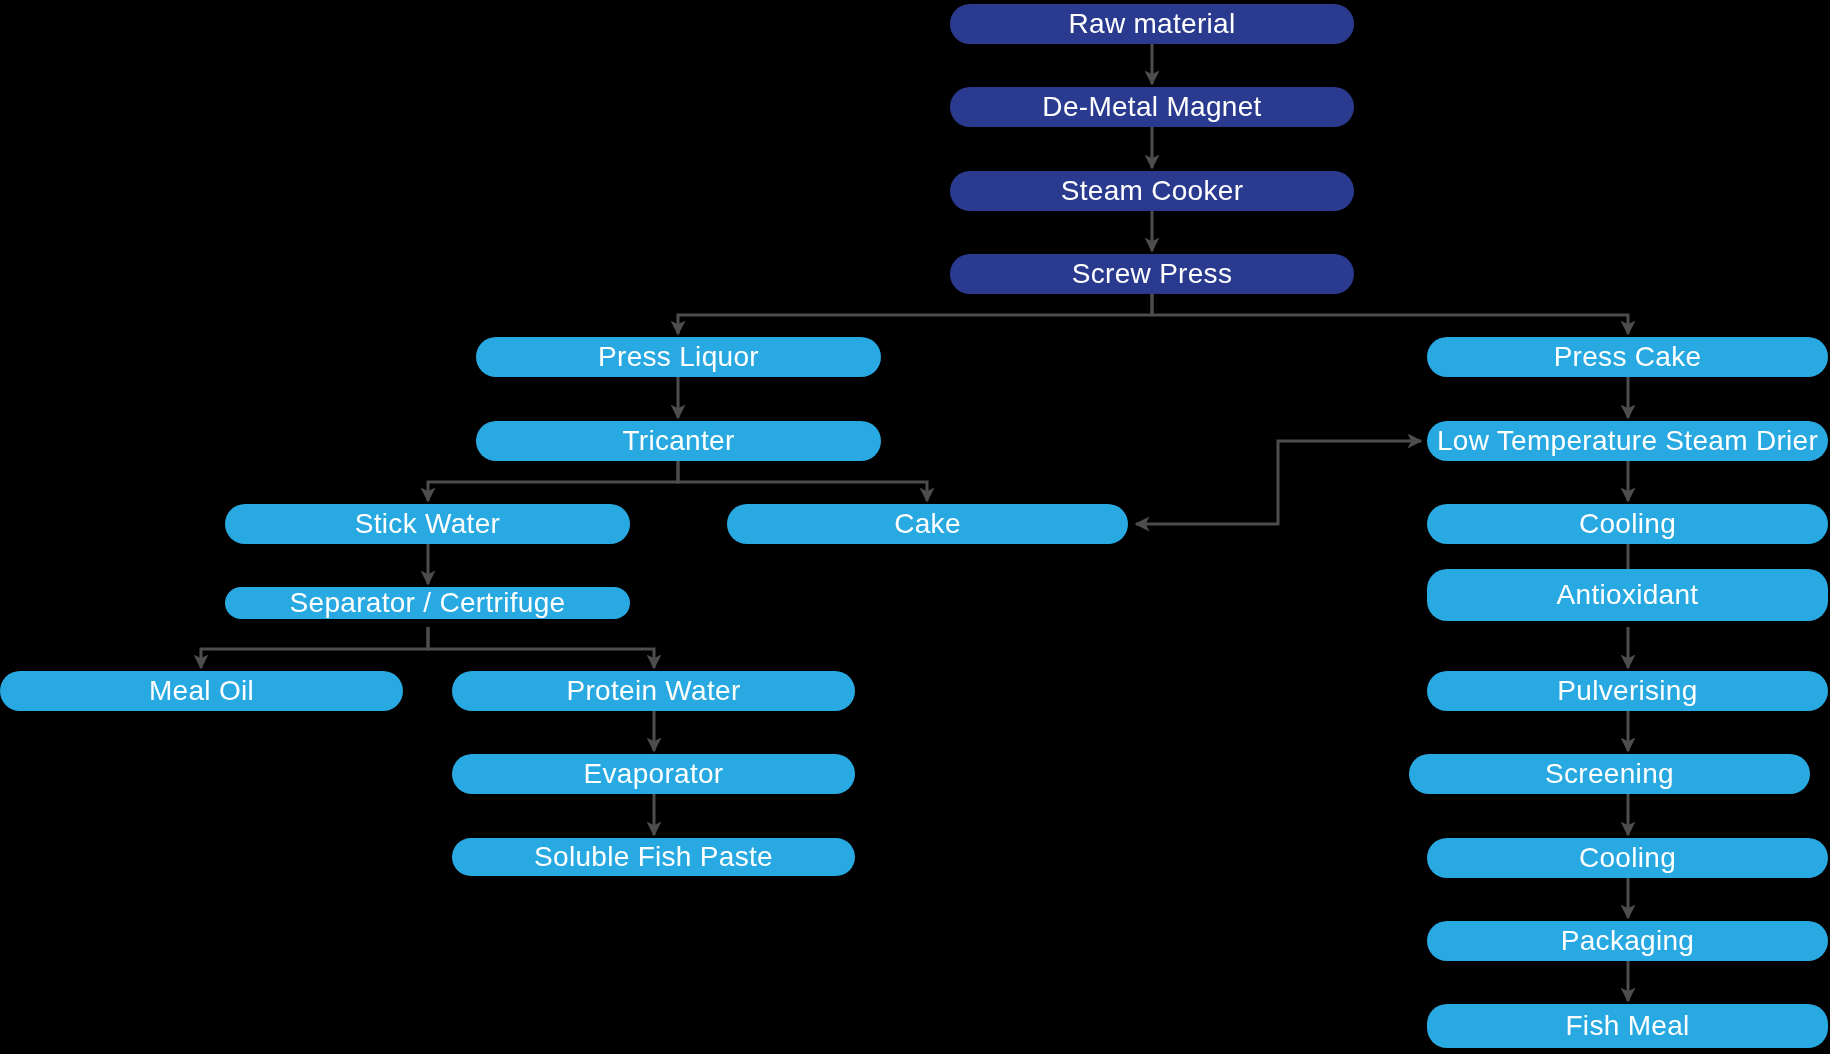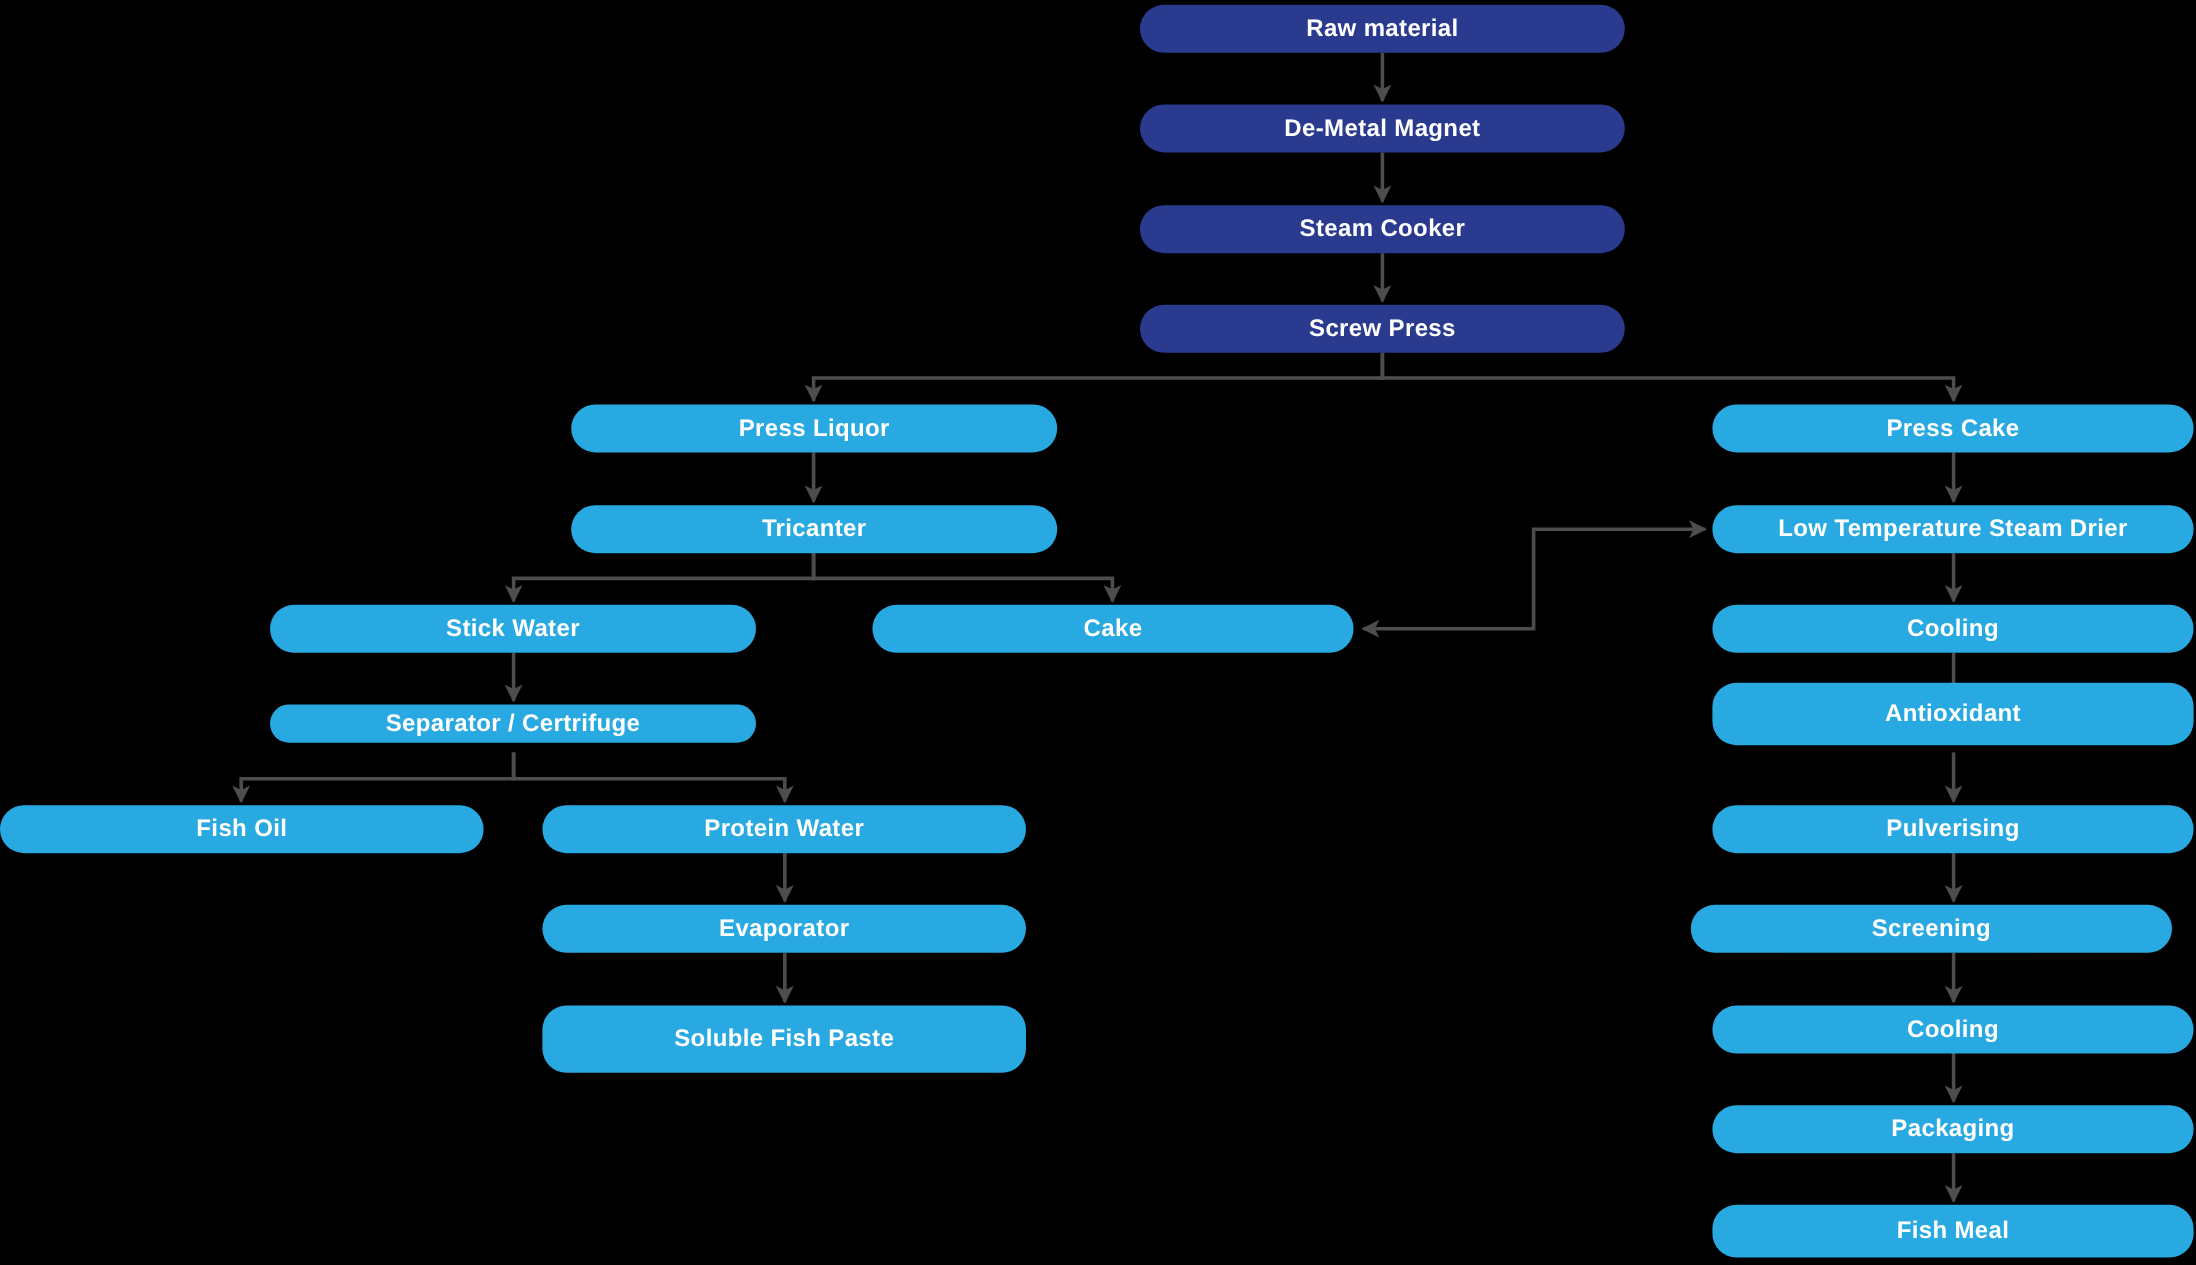--- a/index.html
+++ b/index.html
@@ -36,8 +36,8 @@
     align-items: center;
     justify-content: center;
     color: var(--node-text, #ffffff);
-    font-weight: 700;
-    font-size: 20px;
+    font-weight: 400;
+    font-size: 28px;
     letter-spacing: 0.3px;
     white-space: nowrap;
     box-sizing: border-box;

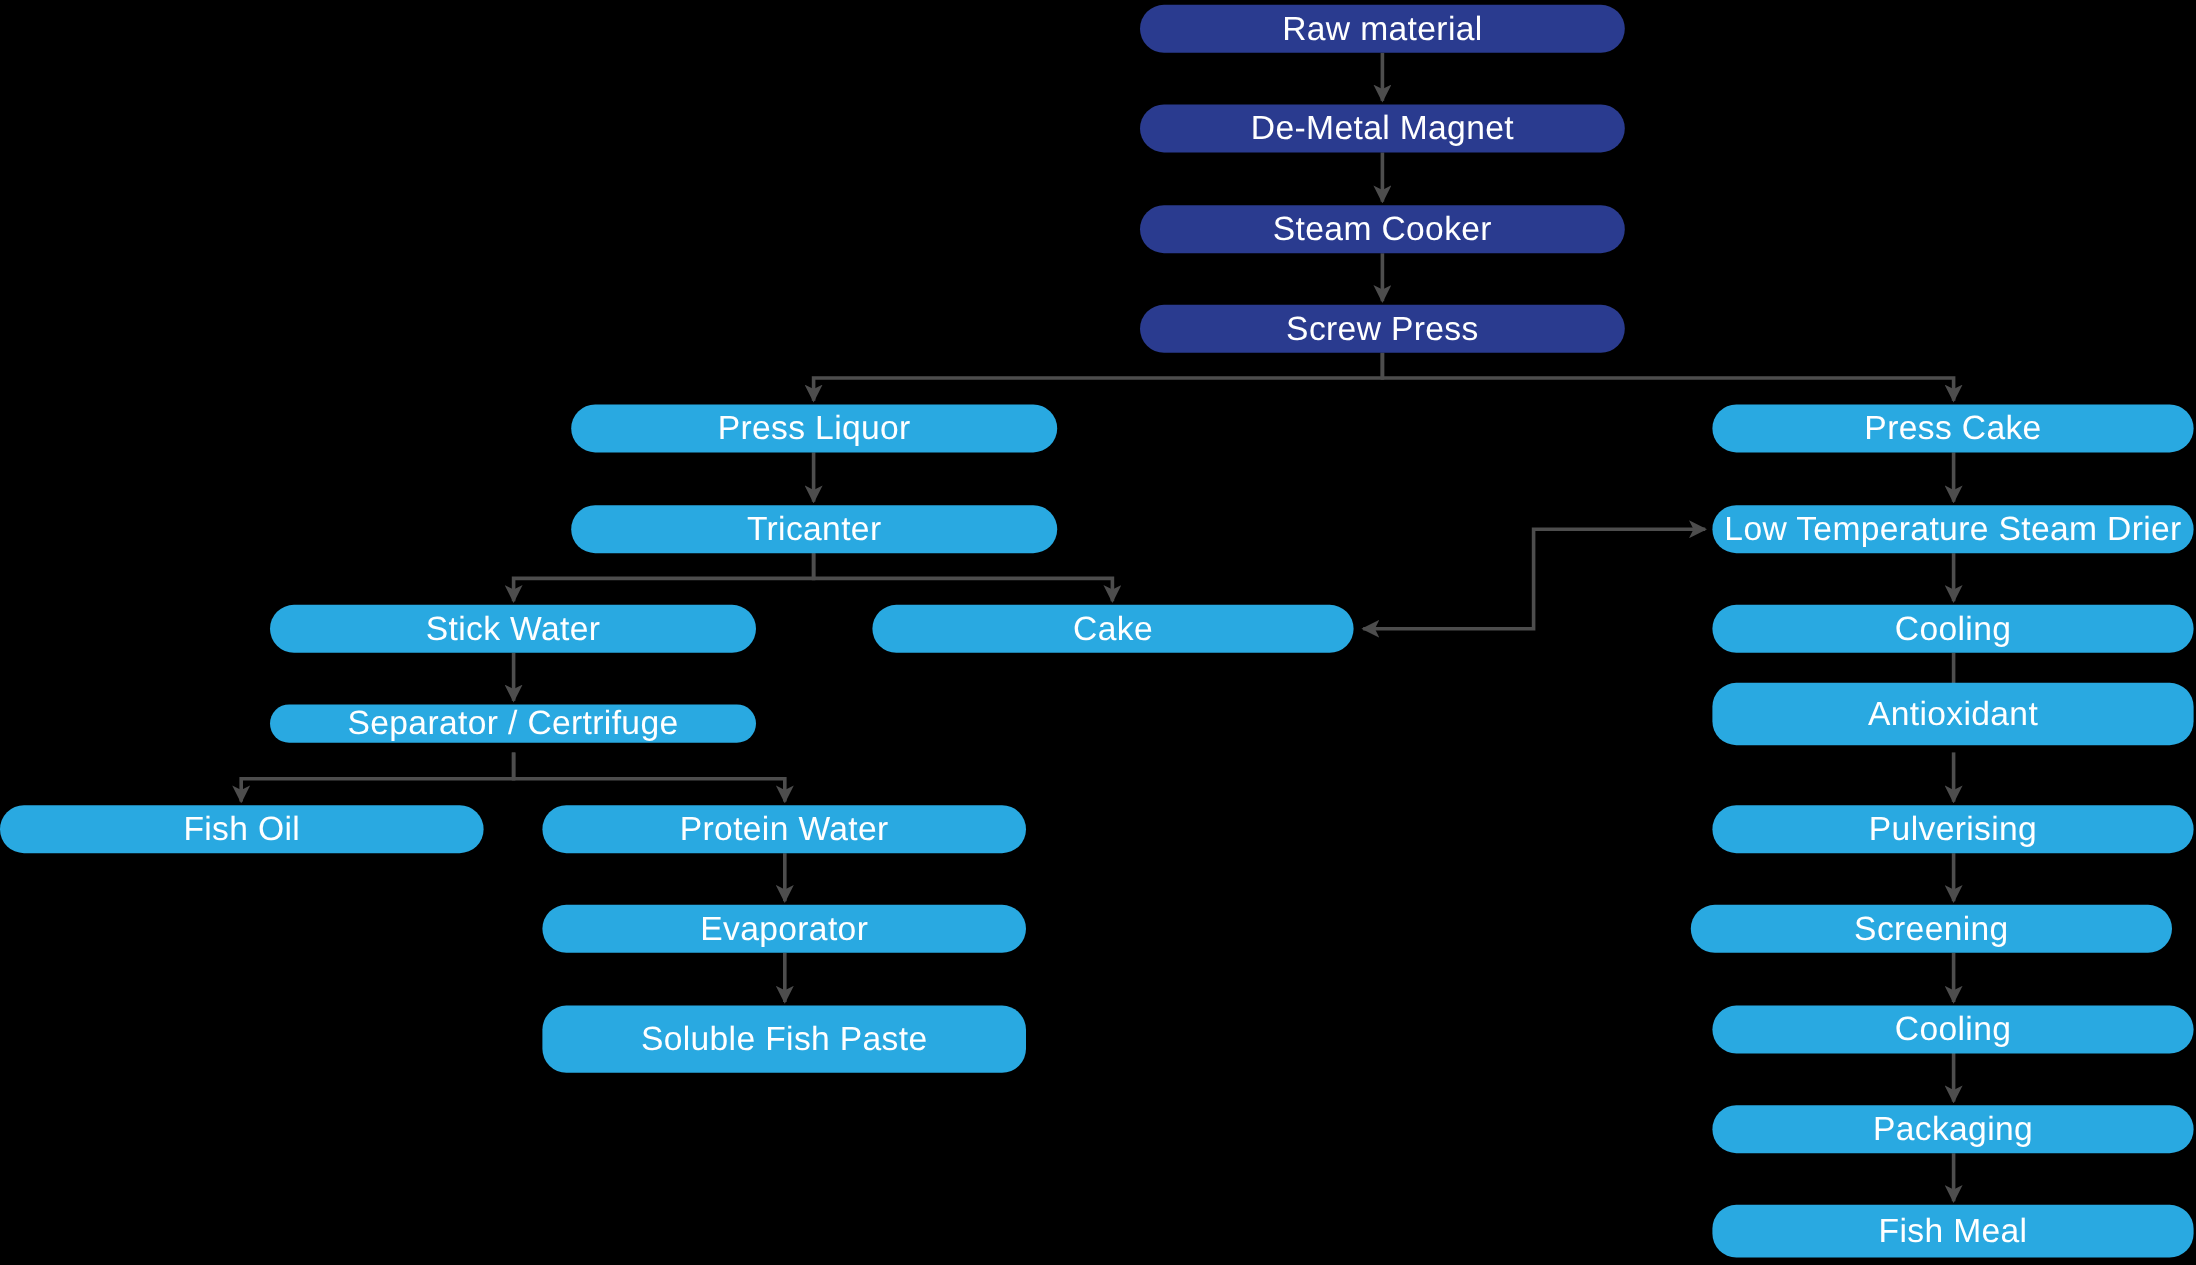--- a/index.html
+++ b/index.html
@@ -95,7 +95,7 @@
       <div class="node light" style="left: 1427px; top: 504px; width: 401px; height: 40px; border-radius: 20px;">Cooling</div>
       <div class="node light" style="left: 225px; top: 587px; width: 405px; height: 24px; border-radius: 20px;">Separator / Certrifuge</div>
       <div class="node light" style="left: 1427px; top: 569px; width: 401px; height: 52px; border-radius: 20px;">Antioxidant</div>
-      <div class="node light" style="left: 0px; top: 671px; width: 403px; height: 40px; border-radius: 20px;">Fish Oil</div>
+      <div class="node light" style="left: 0px; top: 671px; width: 403px; height: 40px; border-radius: 20px;">Meal Oil</div>
       <div class="node light" style="left: 452px; top: 671px; width: 403px; height: 40px; border-radius: 20px;">Protein Water</div>
       <div class="node light" style="left: 1427px; top: 671px; width: 401px; height: 40px; border-radius: 20px;">Pulverising</div>
       <div class="node light" style="left: 452px; top: 754px; width: 403px; height: 40px; border-radius: 20px;">Evaporator</div>

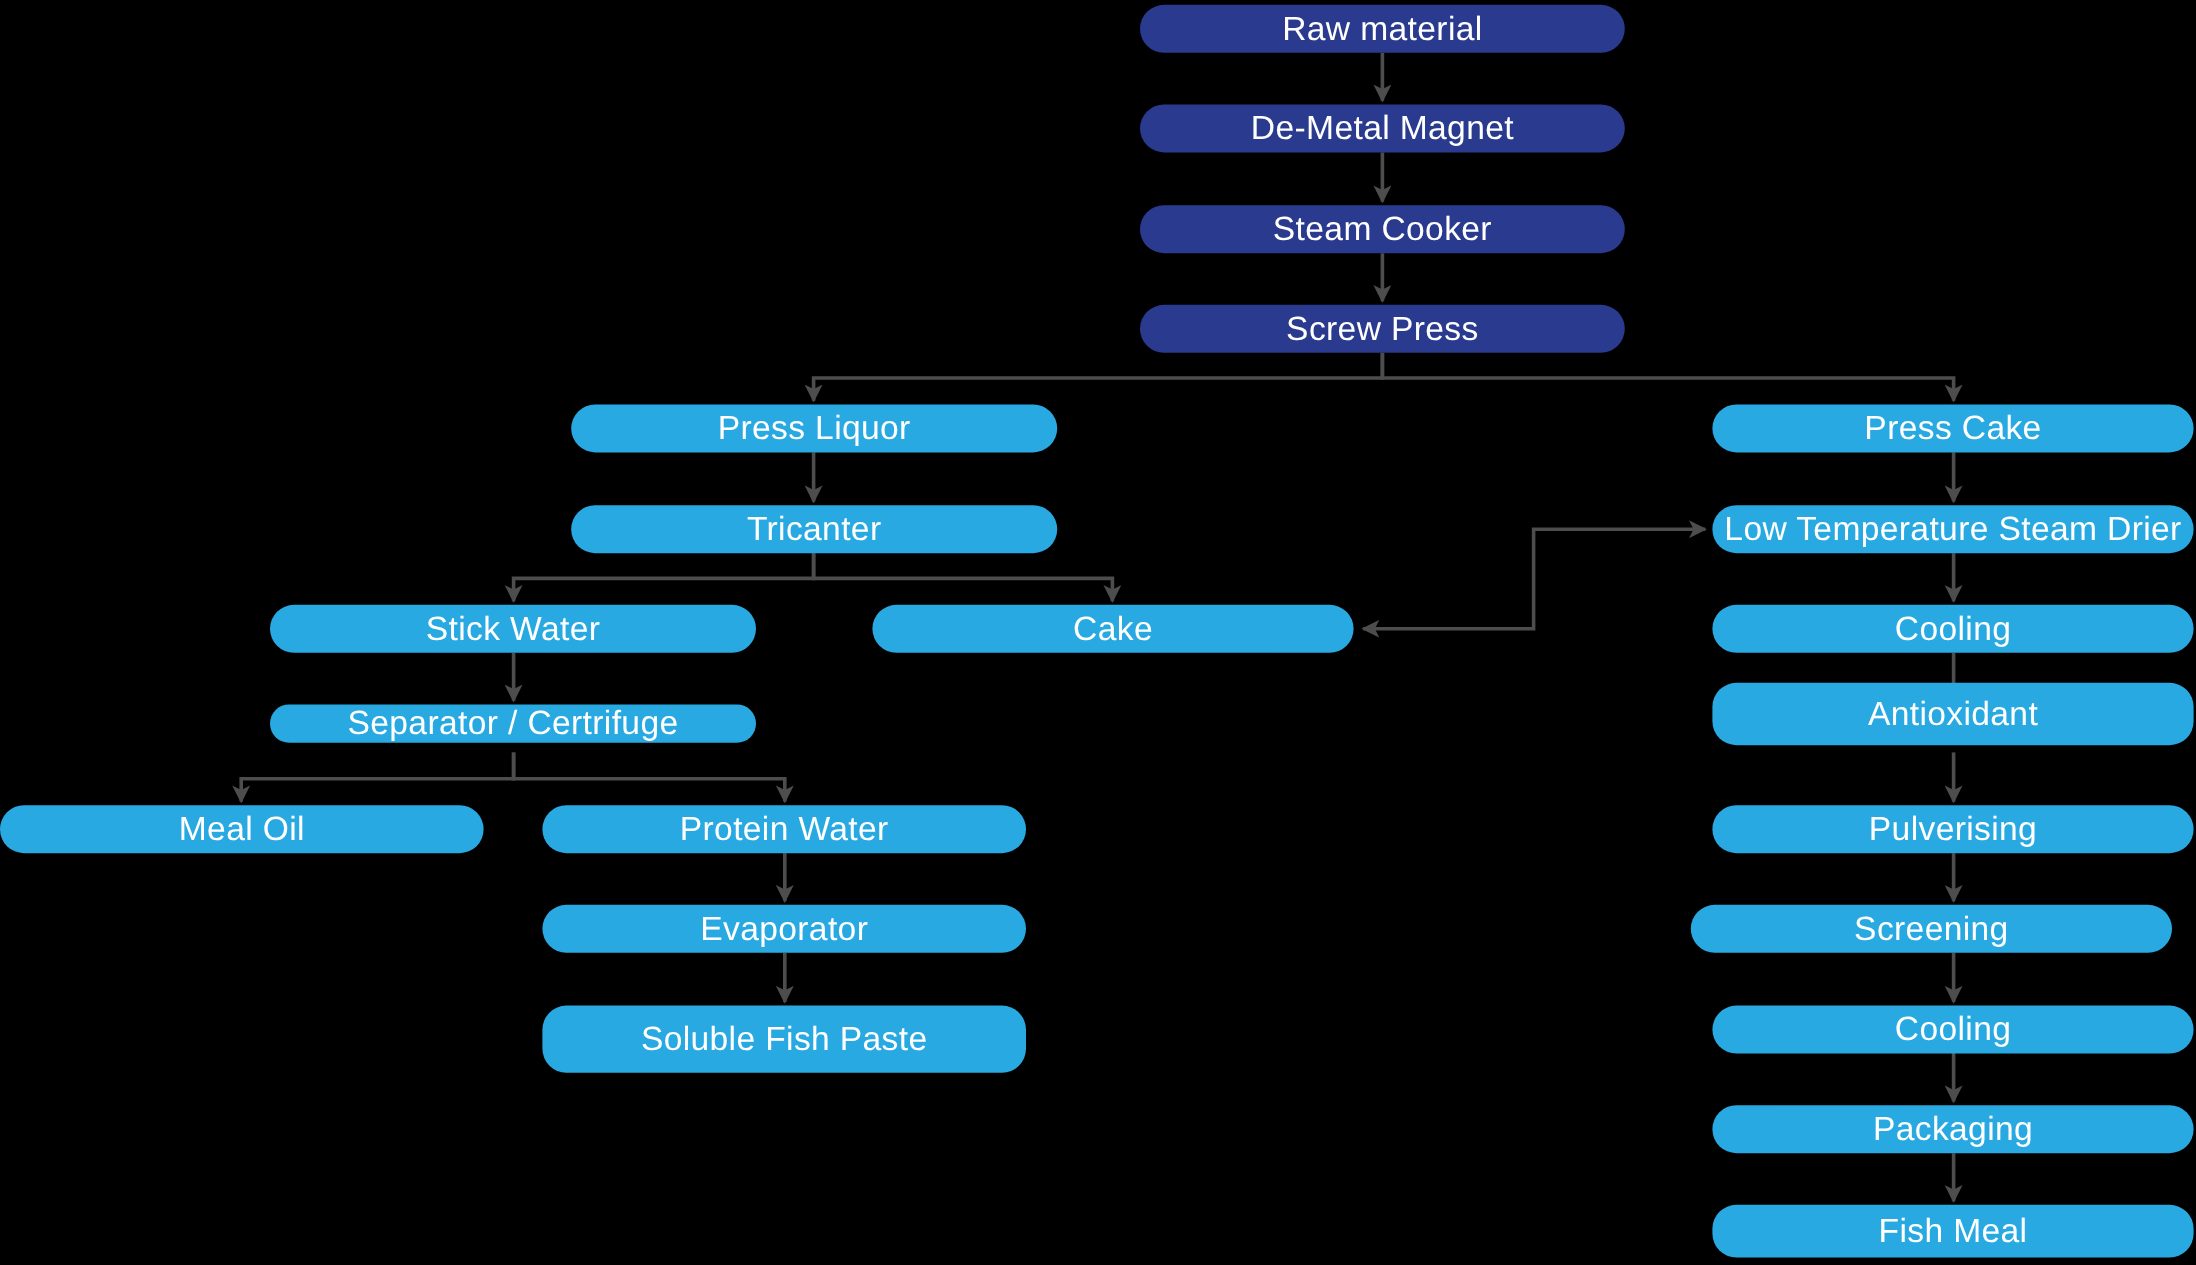--- a/index.html
+++ b/index.html
@@ -100,7 +100,7 @@
       <div class="node light" style="left: 1427px; top: 671px; width: 401px; height: 40px; border-radius: 20px;">Pulverising</div>
       <div class="node light" style="left: 452px; top: 754px; width: 403px; height: 40px; border-radius: 20px;">Evaporator</div>
       <div class="node light" style="left: 1409px; top: 754px; width: 401px; height: 40px; border-radius: 20px;">Screening</div>
-      <div class="node light" style="left: 452px; top: 838px; width: 403px; height: 56px; border-radius: 20px;">Soluble Fish Paste</div>
+      <div class="node light" style="left: 452px; top: 838px; width: 403px; height: 38px; border-radius: 20px;">Soluble Fish Paste</div>
       <div class="node light" style="left: 1427px; top: 838px; width: 401px; height: 40px; border-radius: 20px;">Cooling</div>
       <div class="node light" style="left: 1427px; top: 921px; width: 401px; height: 40px; border-radius: 20px;">Packaging</div>
       <div class="node light" style="left: 1427px; top: 1004px; width: 401px; height: 44px; border-radius: 20px;">Fish Meal</div>

